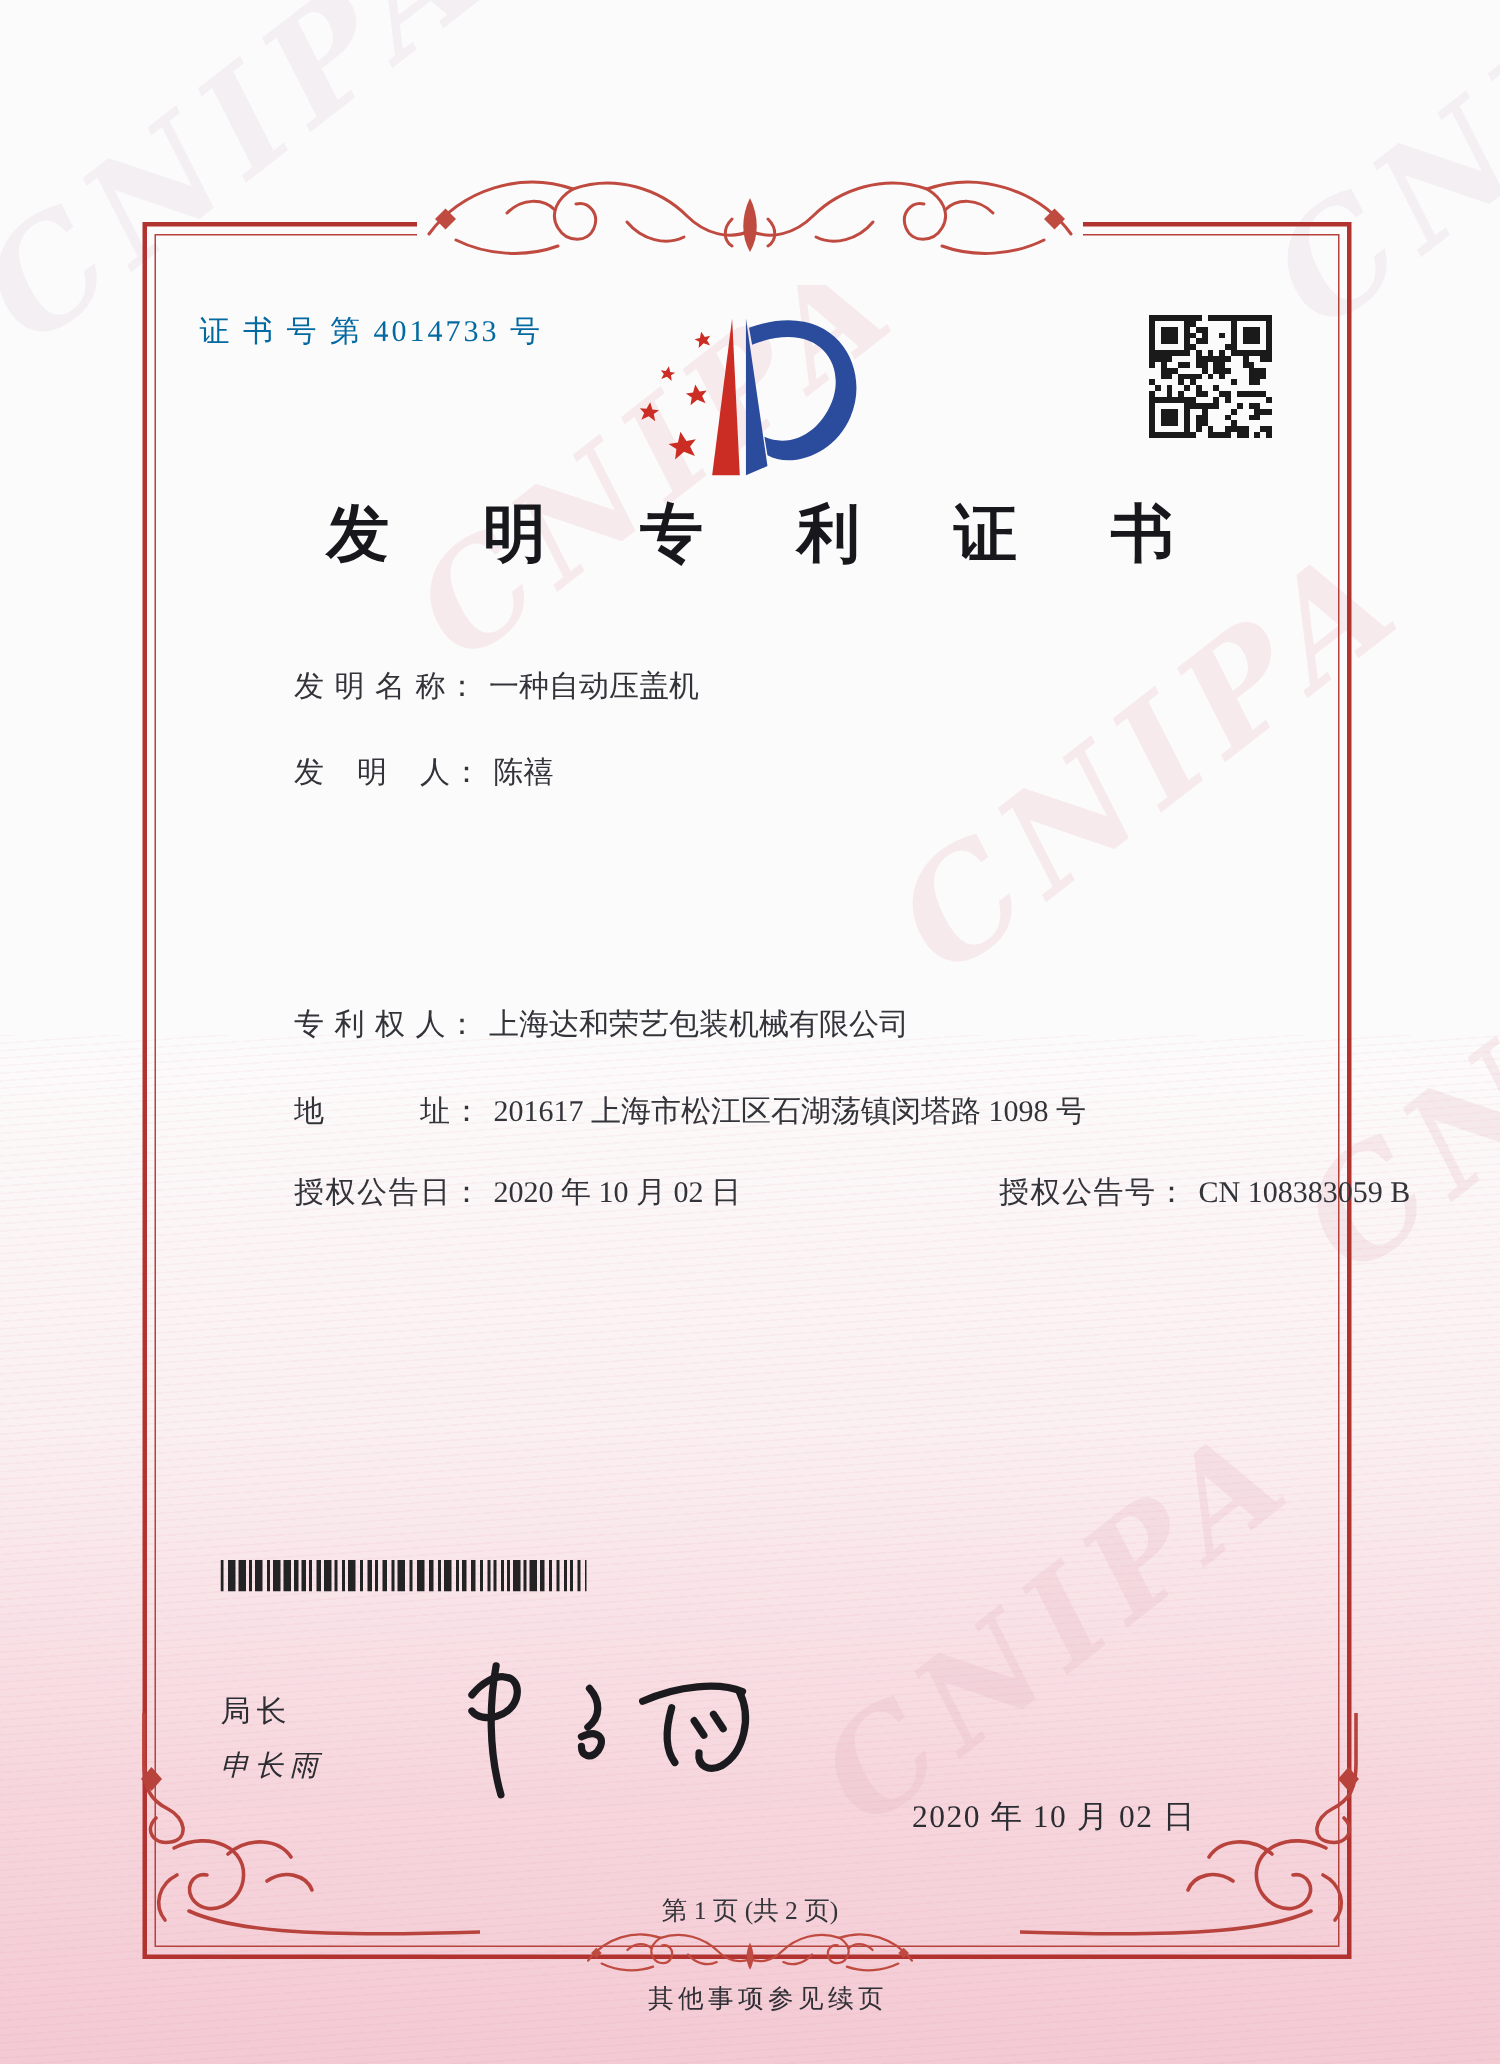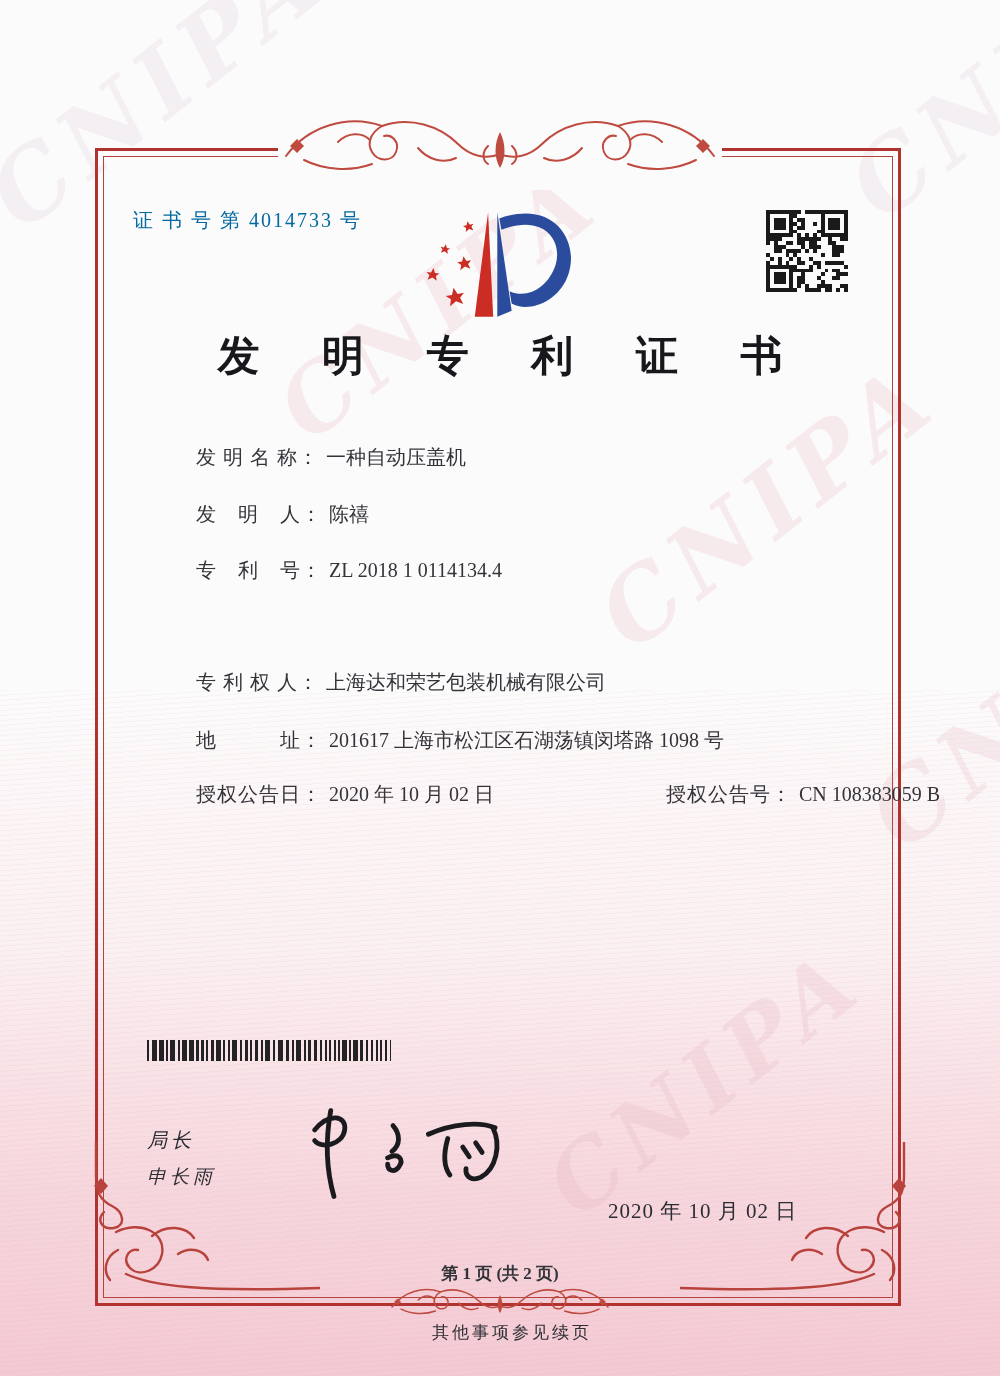--- a/index.html
+++ b/index.html
@@ -384,9 +384,6 @@
   <div class="field-row" style="top:501px">
     <span class="field-label">发　明　人：</span><span class="field-value">陈禧</span>
   </div>
-  <div class="field-row" style="top:557px">
-    <span class="field-label">专　利　号：</span><span class="field-value">ZL 2018 1 0114134.4</span>
-  </div>
   <div class="field-row" style="top:669px">
     <span class="field-label">专 利 权 人：</span><span class="field-value">上海达和荣艺包装机械有限公司</span>
   </div>

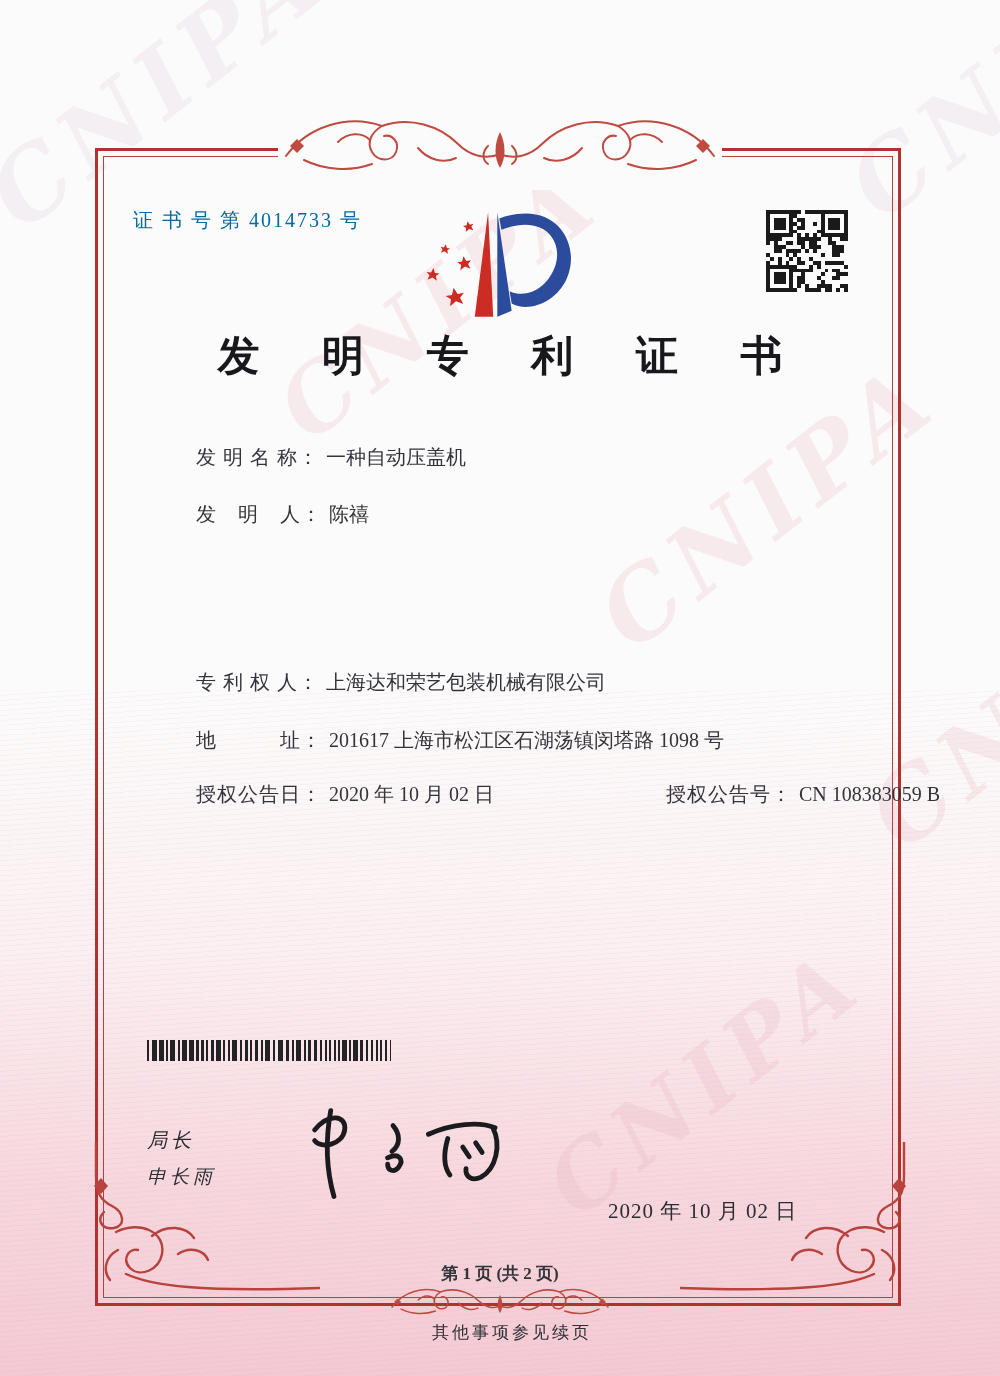--- a/index.html
+++ b/index.html
@@ -57,7 +57,7 @@
     text-indent:2em; color:#2d2d34;
   }
   .barcode { position:absolute; left:147px; top:1040px; }
-  .signer-title { position:absolute; left:147px; top:1127px; font-size:20px; letter-spacing:4px; color:#2c2c33;font-style:italic; }
+  .signer-title { position:absolute; left:147px; top:1127px; font-size:20px; letter-spacing:4px; color:#2c2c33; }
   .signer-name  { position:absolute; left:147px; top:1164px; font-size:19px; letter-spacing:4px; color:#2c2c33;font-style:italic; }
   .signature { position:absolute; left:278px; top:1102px; }
   .issue-date { position:absolute; left:608px; top:1197px; font-size:21px; letter-spacing:1px; color:#2c2c33; }

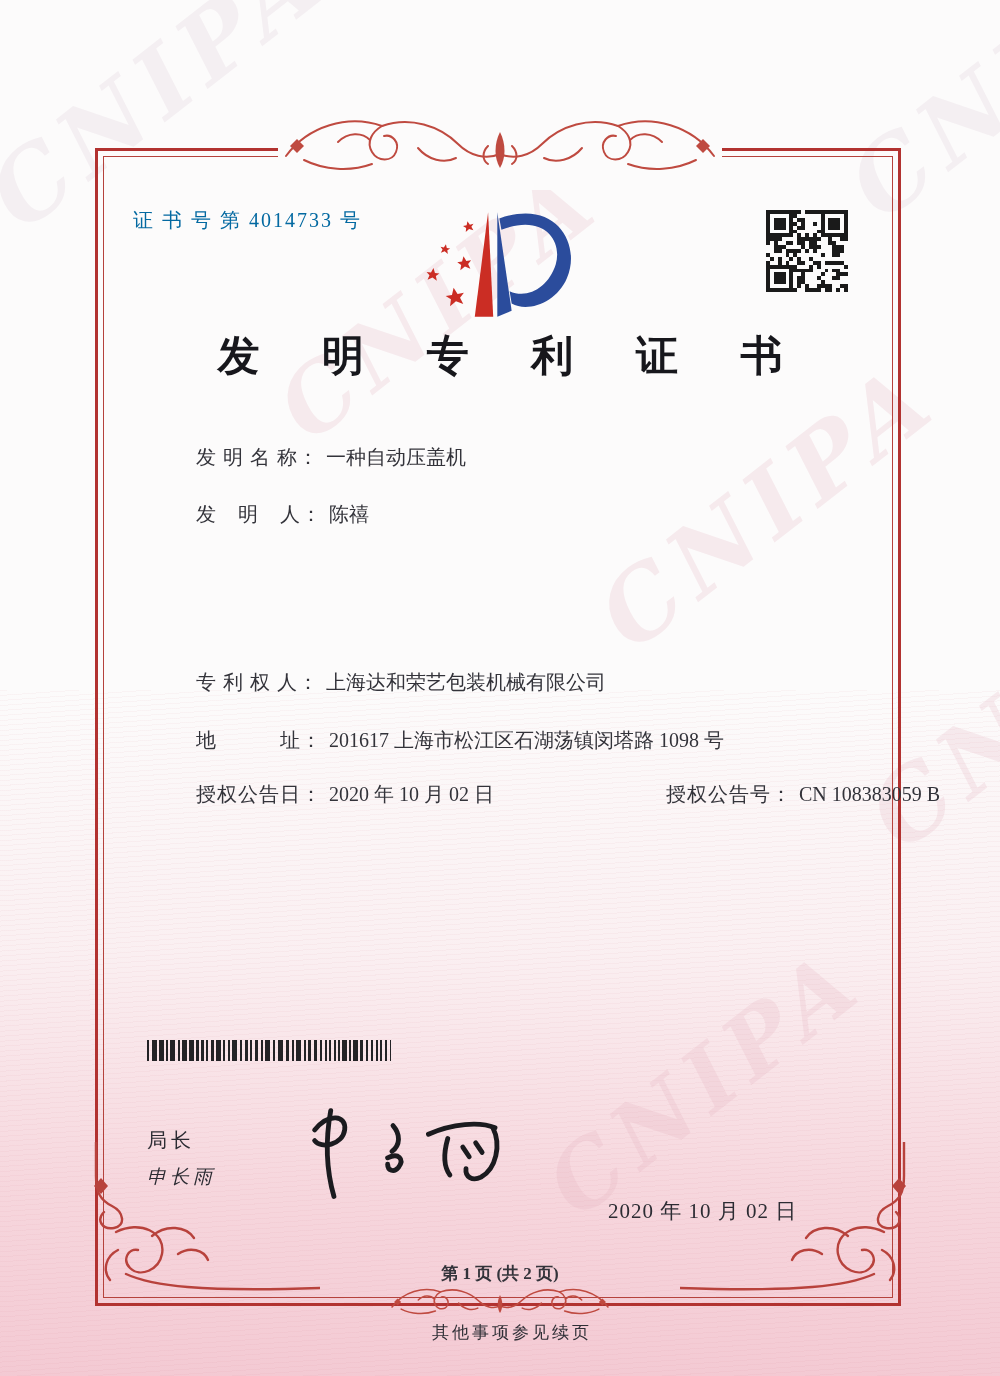--- a/index.html
+++ b/index.html
@@ -61,7 +61,7 @@
   .signer-name  { position:absolute; left:147px; top:1164px; font-size:19px; letter-spacing:4px; color:#2c2c33;font-style:italic; }
   .signature { position:absolute; left:278px; top:1102px; }
   .issue-date { position:absolute; left:608px; top:1197px; font-size:21px; letter-spacing:1px; color:#2c2c33; }
-  .page-info { position:absolute; left:0; width:100%; top:1262px; text-align:center; font-size:17px; color:#33333a;font-weight:bold; }
+  .page-info { position:absolute; left:0; width:100%; top:1262px; text-align:center; font-size:17px; color:#33333a; }
   .footer-note { position:absolute; left:12px; width:100%; top:1321px; text-align:center; font-size:17px; letter-spacing:3px; color:#2f2f36; }
 </style>
 </head>

